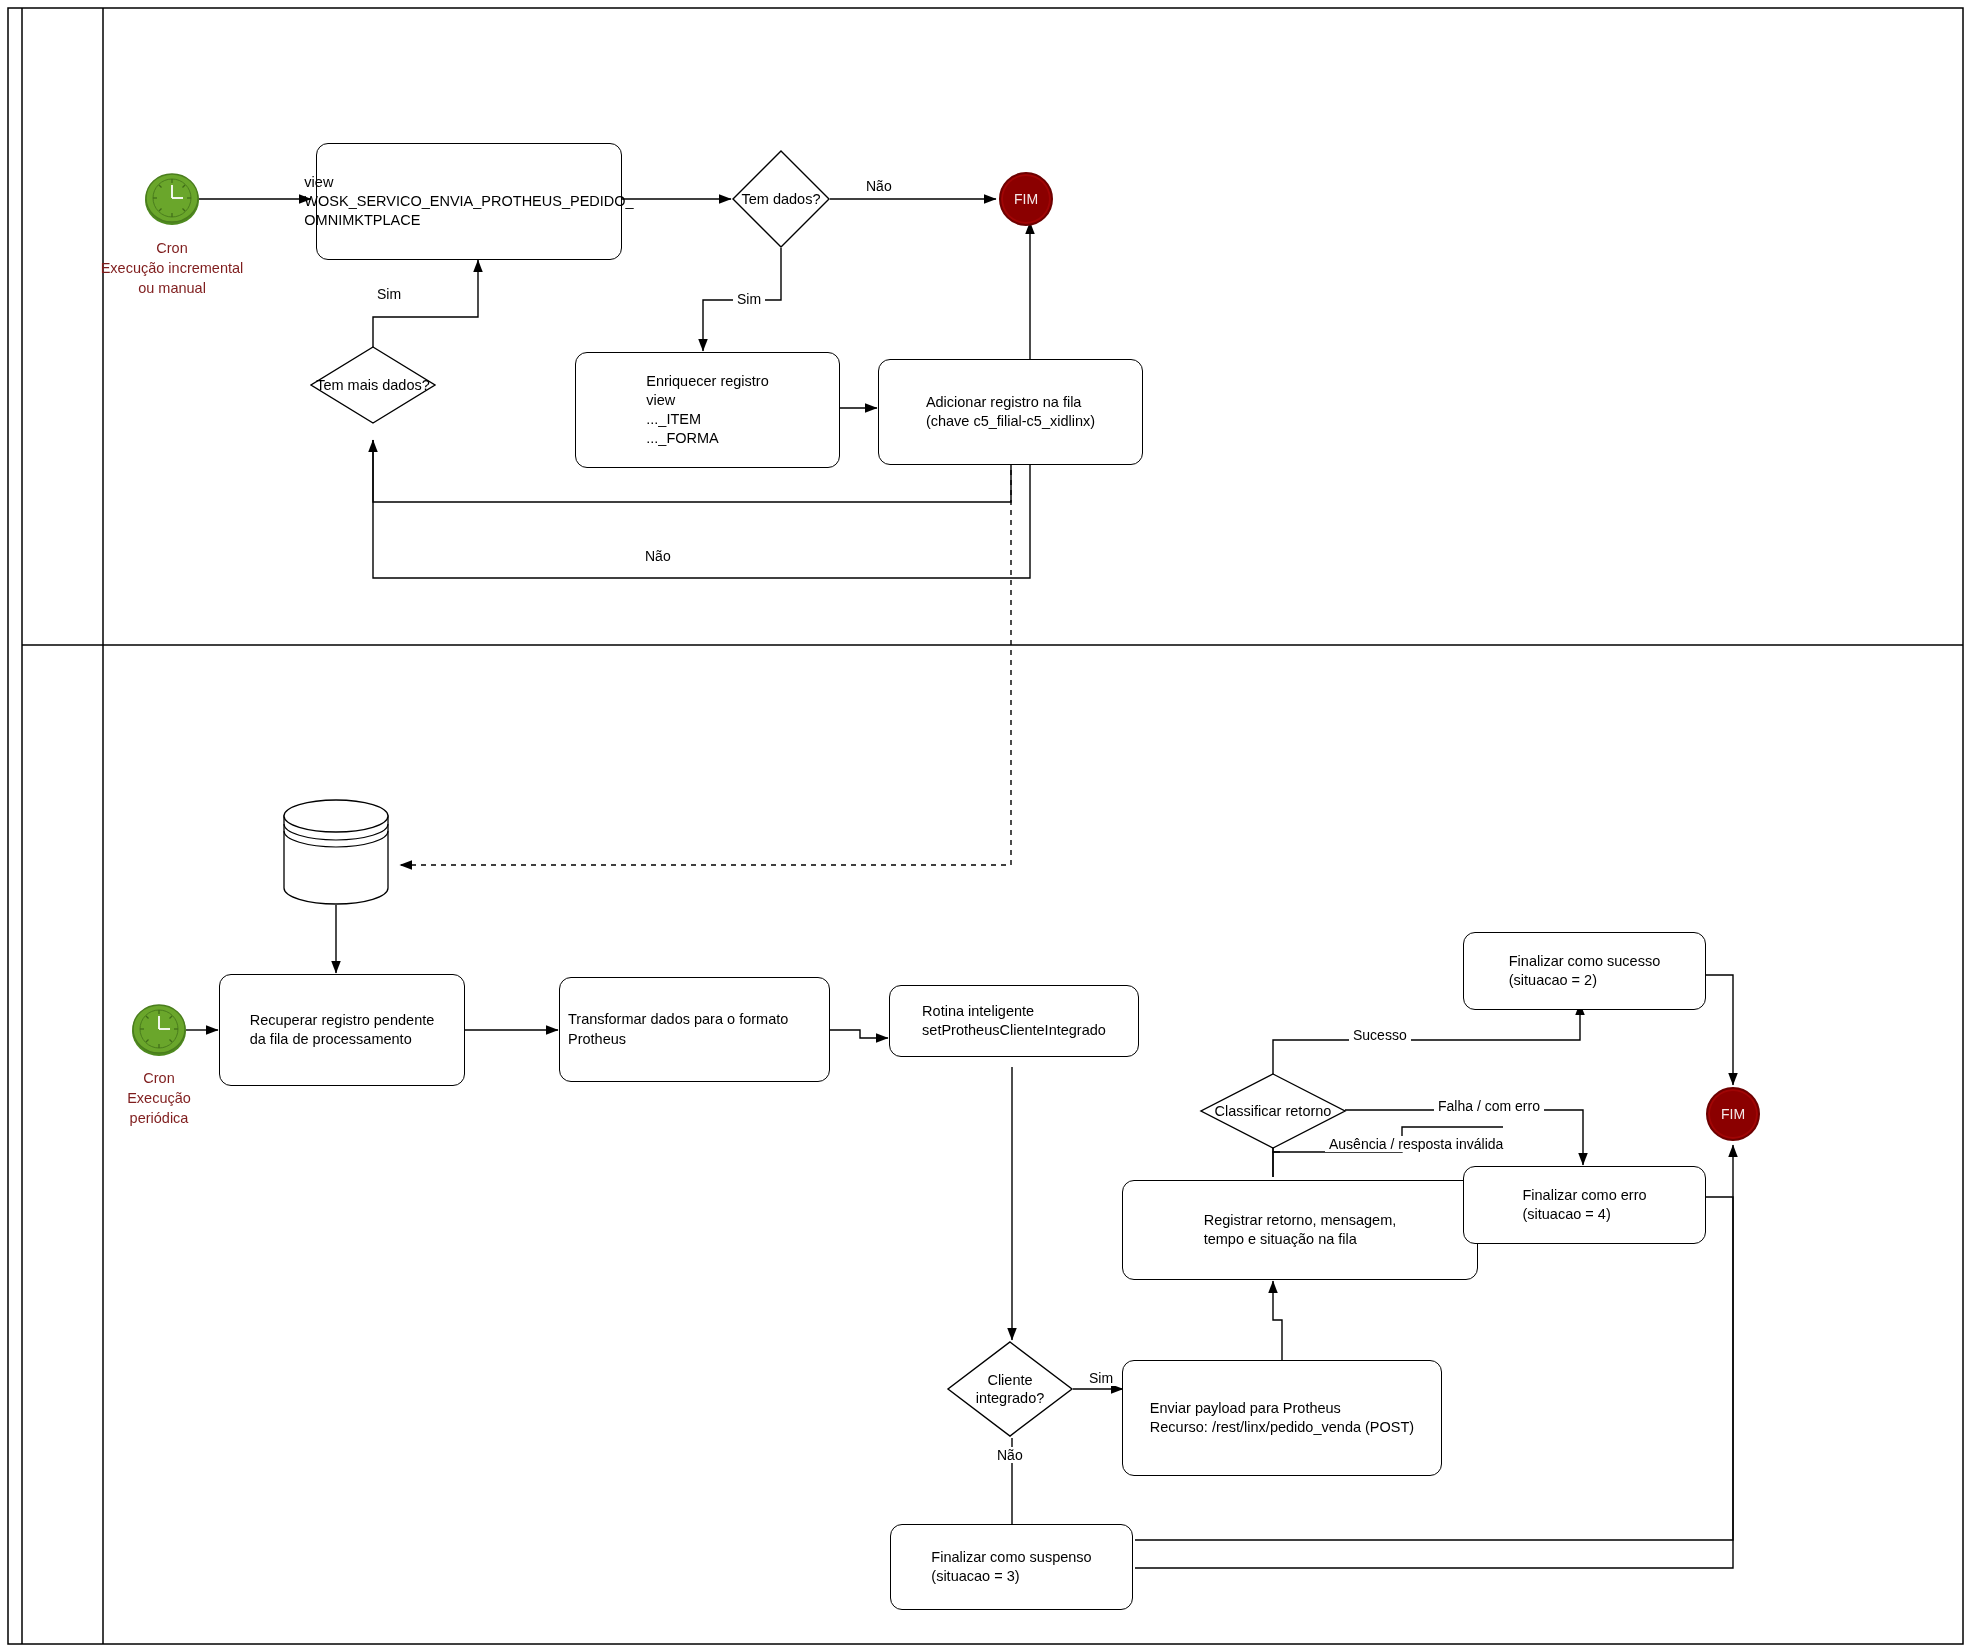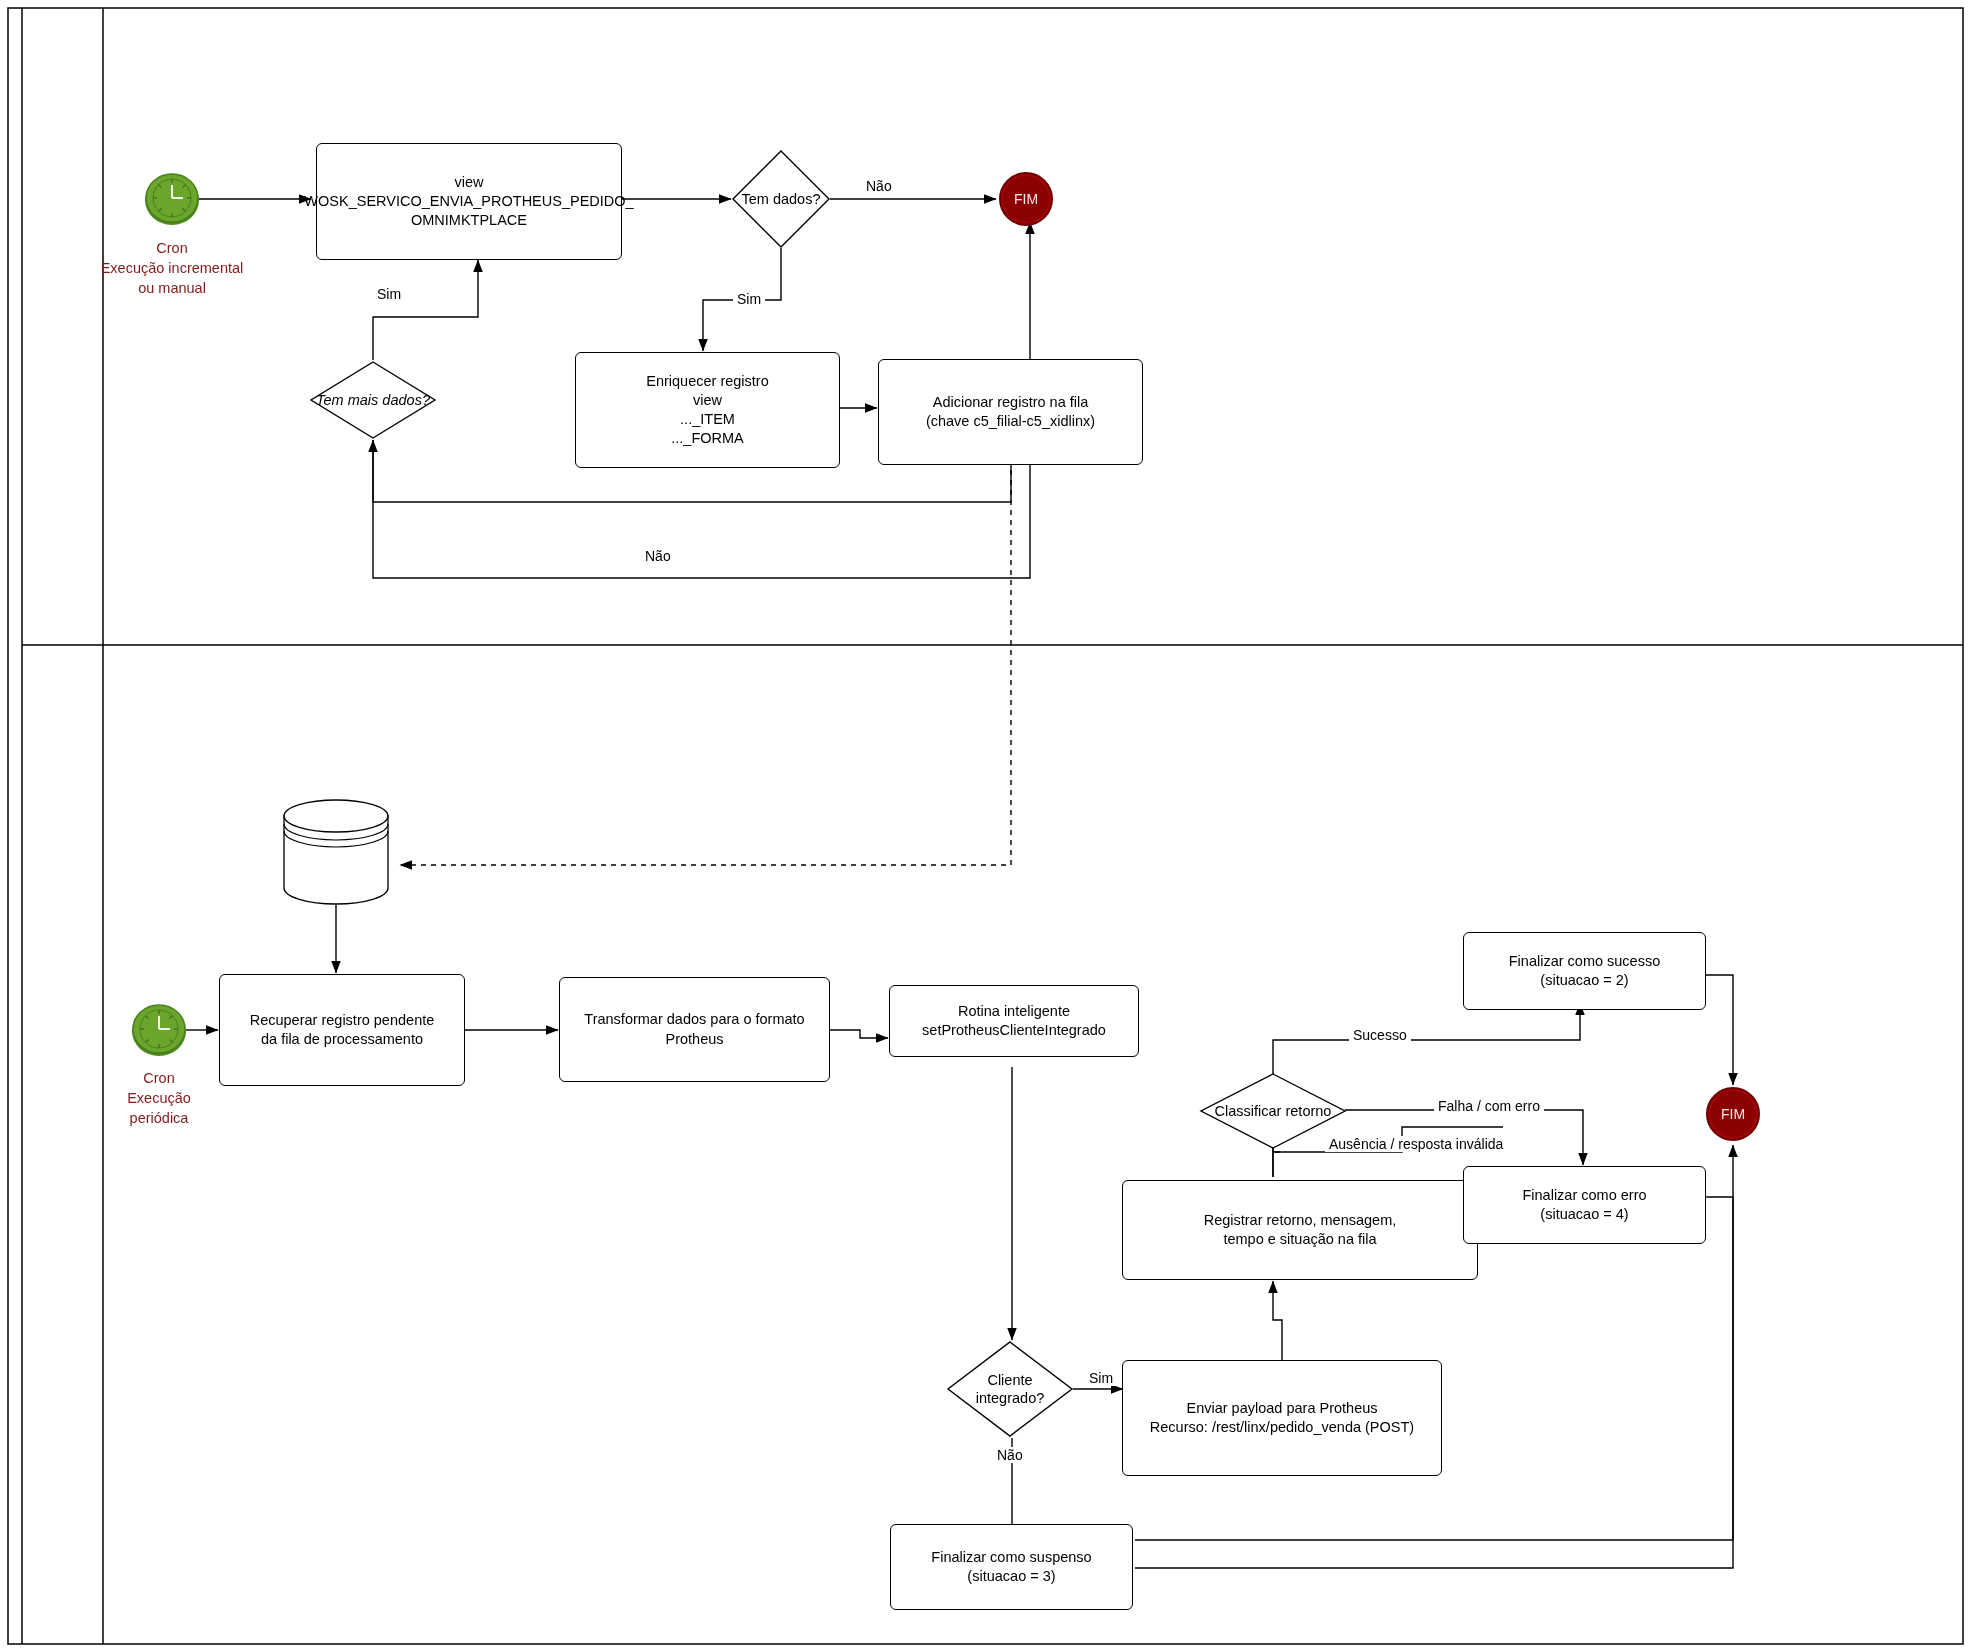--- a/index.html
+++ b/index.html
@@ -31,11 +31,10 @@
   .proc {
     background: #ffffff;
     border: 1.4px solid #000000;
-    border-radius: 6px;
+    border-radius: 12px;
     display: flex;
     align-items: center;
     justify-content: center;
-    text-align: center;
     font-size: 14.5px;
     color: #000000;
     line-height: 1.32;

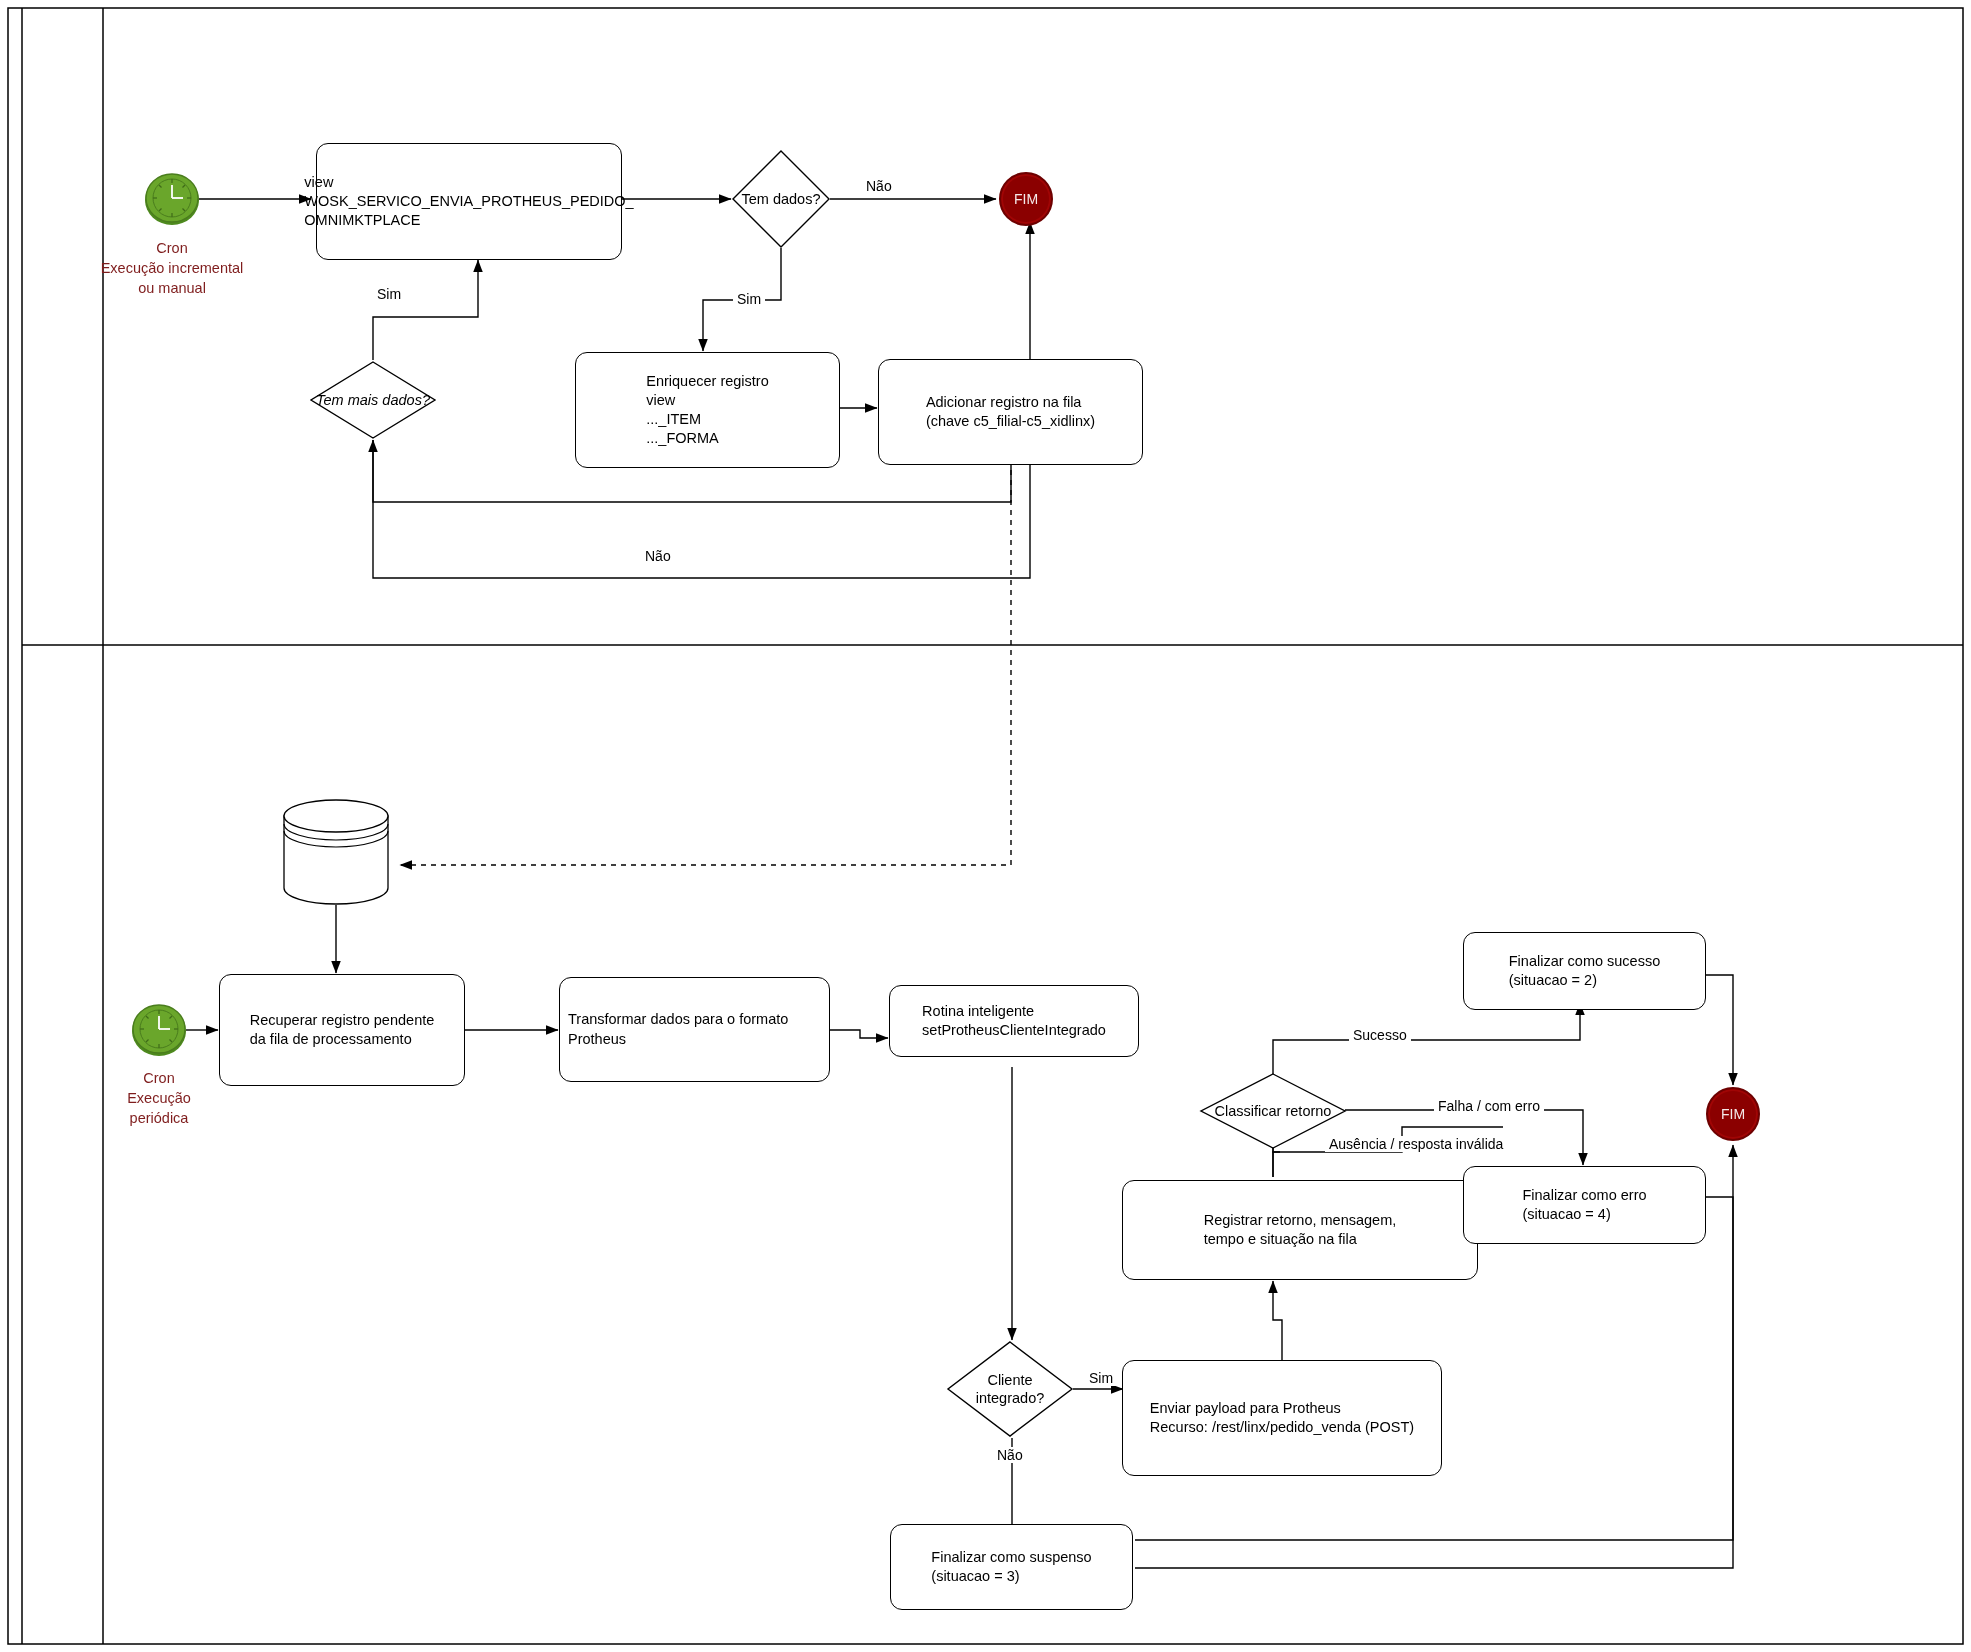--- a/index.html
+++ b/index.html
@@ -206,7 +206,7 @@
   <div class="node proc" style="left:878px; top:359px; width:265px; height:106px; white-space:pre-line;">Adicionar registro na fila
 (chave c5_filial-c5_xidlinx)</div>
 
-  <div class="node diamond-wrap" style="left:309px; top:360px; width:128px; height:80px;font-style:italic;">
+  <div class="node diamond-wrap" style="left:309px; top:345px; width:128px; height:80px;">
     <svg width="128" height="80" viewBox="0 0 128 80">
       <polygon points="64,2 126,40 64,78 2,40" fill="#ffffff" stroke="#000000" stroke-width="1.4"></polygon>
     </svg>

